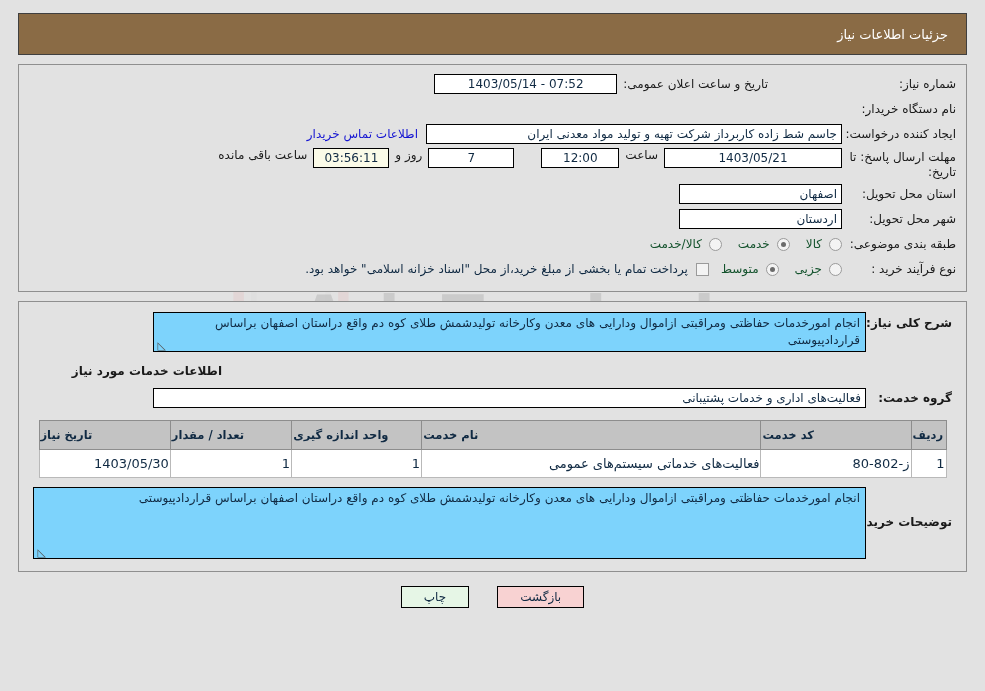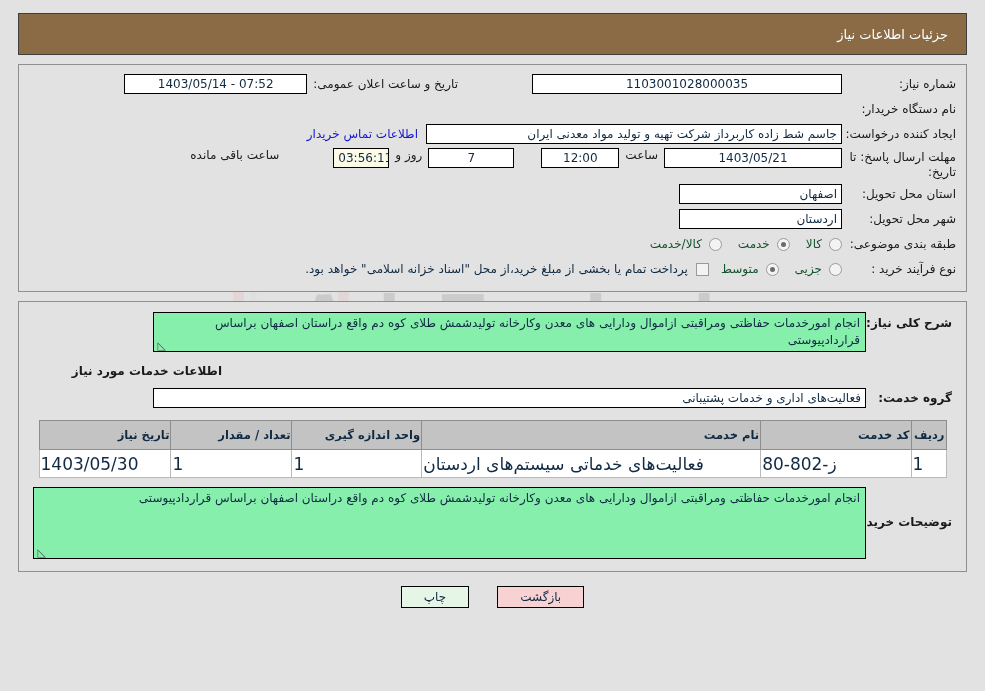--- a/index.html
+++ b/index.html
@@ -287,7 +287,6 @@
 
     <div class="row">
       <div class="lbl lbl-r">شماره نیاز:</div>
-      <div class="tbox num" style="width:310px;">1103001028000035</div>
       <div class="inline-lbl" style="margin-right:68px;">تاریخ و ساعت اعلان عمومی:</div>
       <div class="tbox num" style="width:183px;">1403/05/14 - 07:52</div>
     </div>

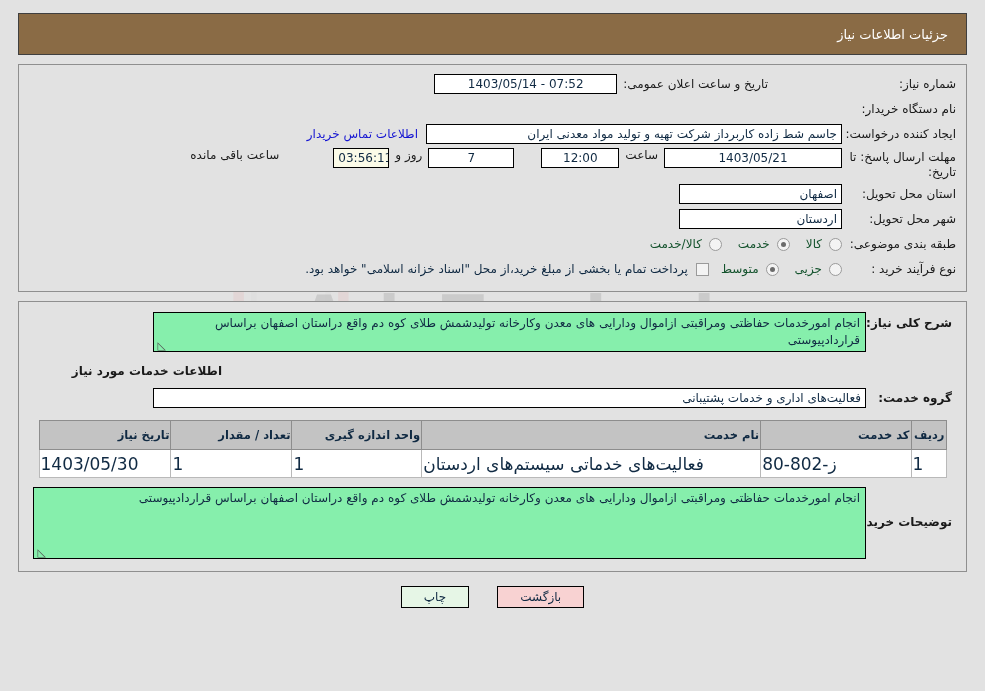--- a/index.html
+++ b/index.html
@@ -308,7 +308,7 @@
       <div class="tbox num" style="width:78px;">12:00</div>
       <div class="tbox num" style="width:86px;margin-right:27px;">7</div>
       <div class="inline-lbl">روز و</div>
-      <div class="tbox num cream" style="width:56px;margin-left:48px;">03:56:11</div>
+      <div class="tbox num cream" style="width:76px;">03:56:11</div>
       <div class="inline-lbl">ساعت باقی مانده</div>
     </div>
 

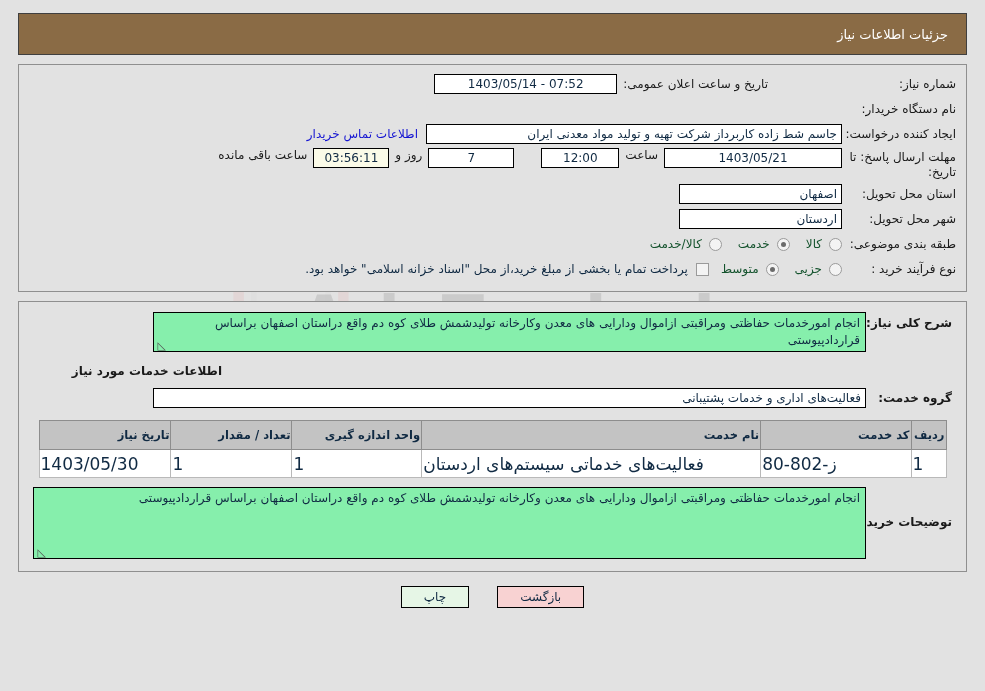--- a/index.html
+++ b/index.html
@@ -193,7 +193,7 @@
   }
   .area {
     border: 1px solid #000;
-    background: #86efac;
+    background: #7dd3fc;
     box-sizing: border-box;
     text-align: right;
     padding: 2px 5px 0 5px;

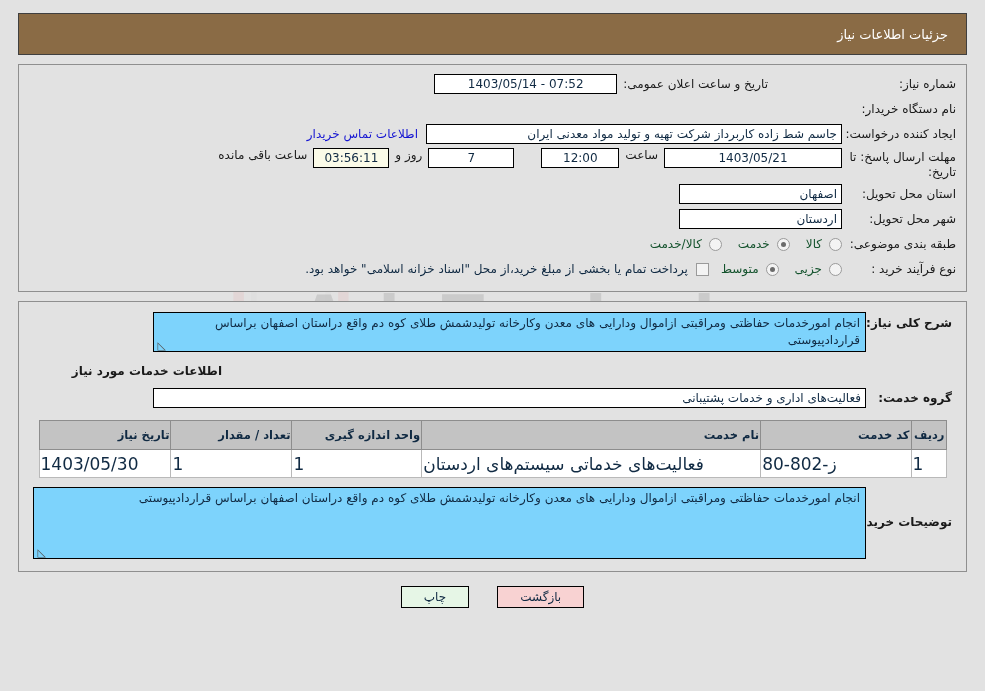--- a/index.html
+++ b/index.html
@@ -235,7 +235,7 @@
     font-weight: bold;
     height: 26px;
     color: #102a43;
-    text-align: right;
+    text-align: left;
   }
   table.grid td {
     border: 1px solid #b9b9b9;

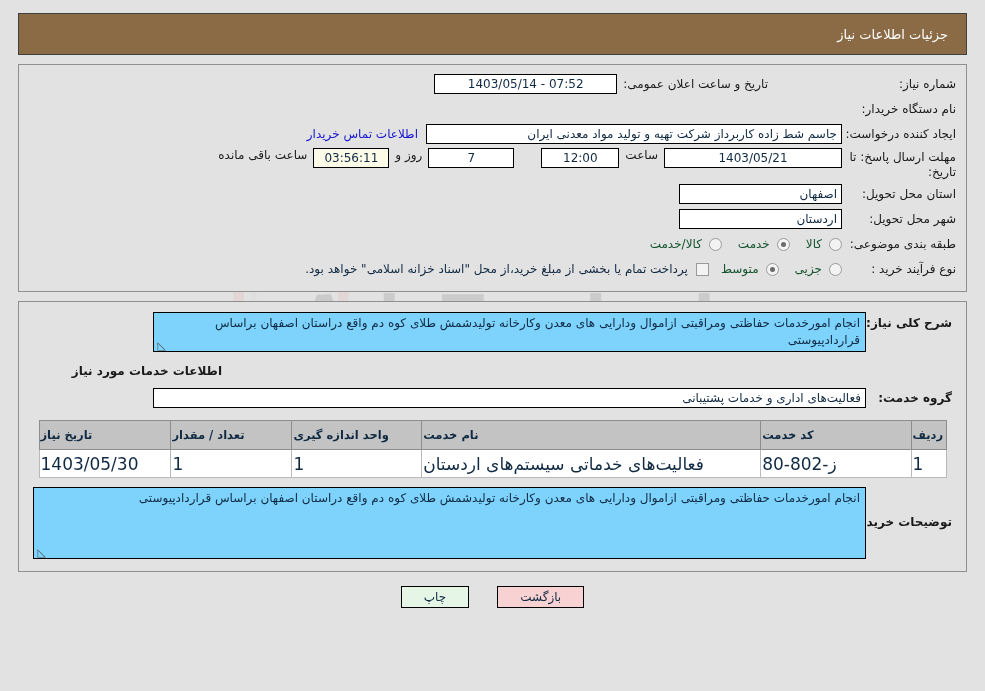--- a/index.html
+++ b/index.html
@@ -239,9 +239,9 @@
   }
   table.grid td {
     border: 1px solid #b9b9b9;
-    font-size: 17px;
+    font-size: 13px;
     height: 25px;
-    text-align: left;
+    text-align: right;
     color: #102a43;
     background: #ffffff;
   }

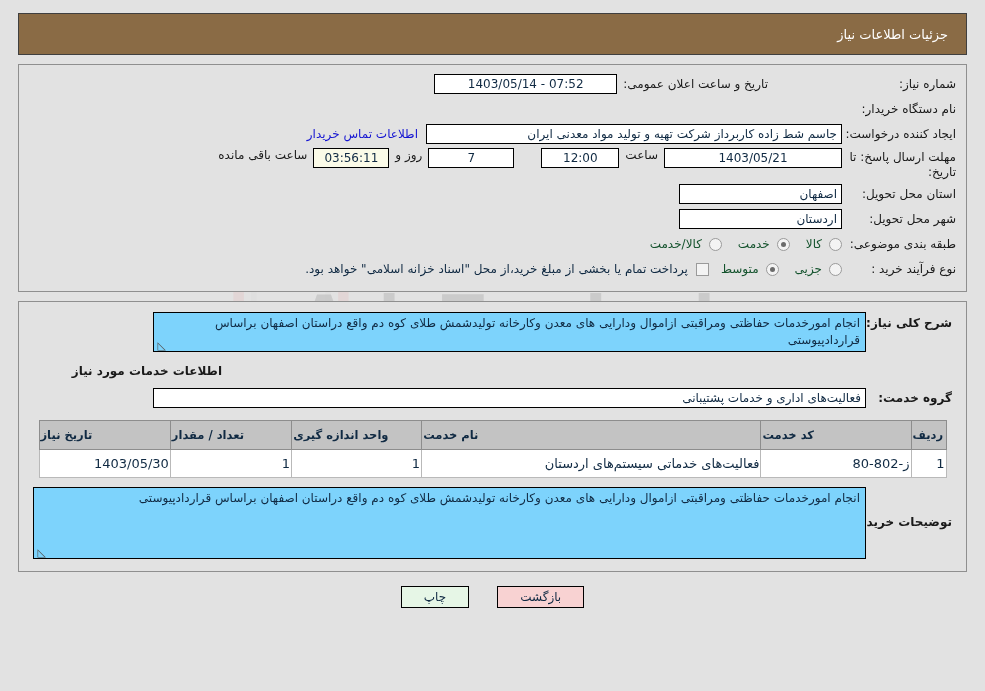--- a/index.html
+++ b/index.html
@@ -380,7 +380,7 @@
         <tr>
           <td>1</td>
           <td class="ltr">ز-802-80</td>
-          <td>فعالیت‌های خدماتی سیستم‌های اردستان</td>
+          <td>فعالیت‌های خدماتی سیستم‌های عمومی</td>
           <td>1</td>
           <td>1</td>
           <td class="ltr">1403/05/30</td>

